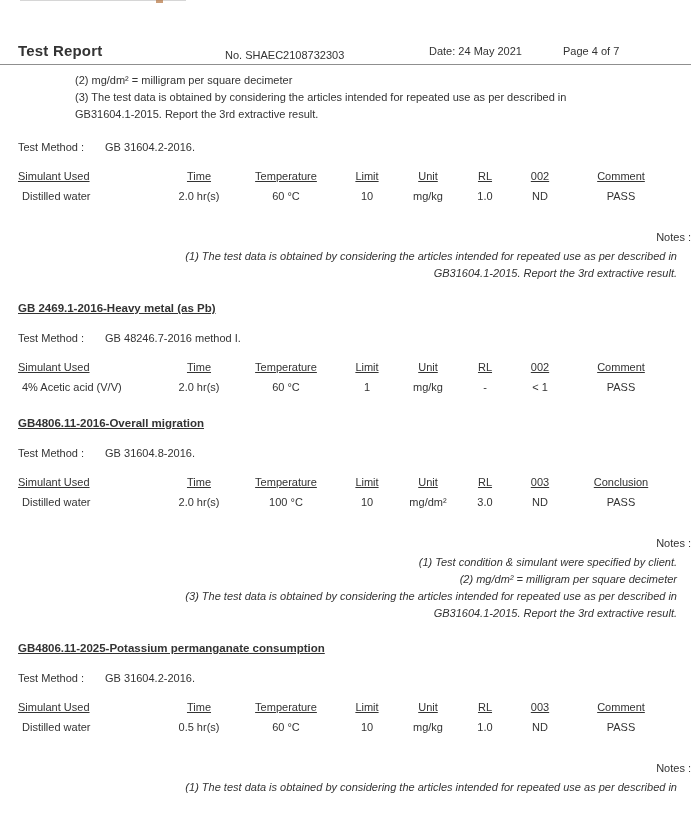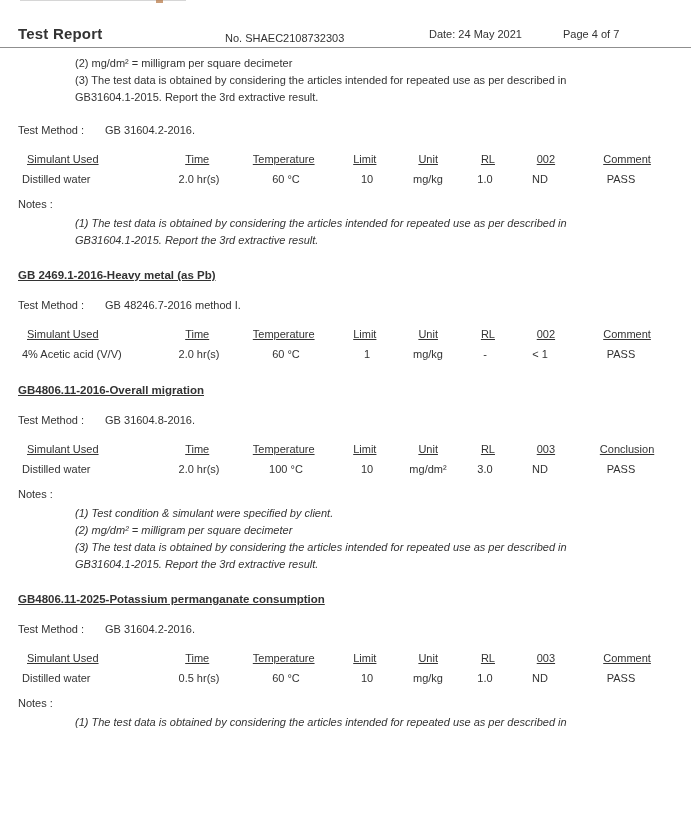--- a/index.html
+++ b/index.html
@@ -16,7 +16,7 @@
   .edge-dash { position: absolute; top: 0; left: 156px; width: 7px; height: 3px; background: #b5743f; opacity: .7; }
 
   
-  .header { position: relative; height: 20px; margin-top: 25px; text-decoration: underline; }
+  .header { position: relative; height: 20px; margin-top: 42px; text-decoration: underline; }
   .header .title { position: absolute; left: 18px; top: 0; font-size: 15px; font-weight: bold; letter-spacing: .2px; }
   .header .no   { position: absolute; left: 225px; top: 7px; }
   .header .date { position: absolute; left: 420px; top: 3px; padding-left: 9px; }

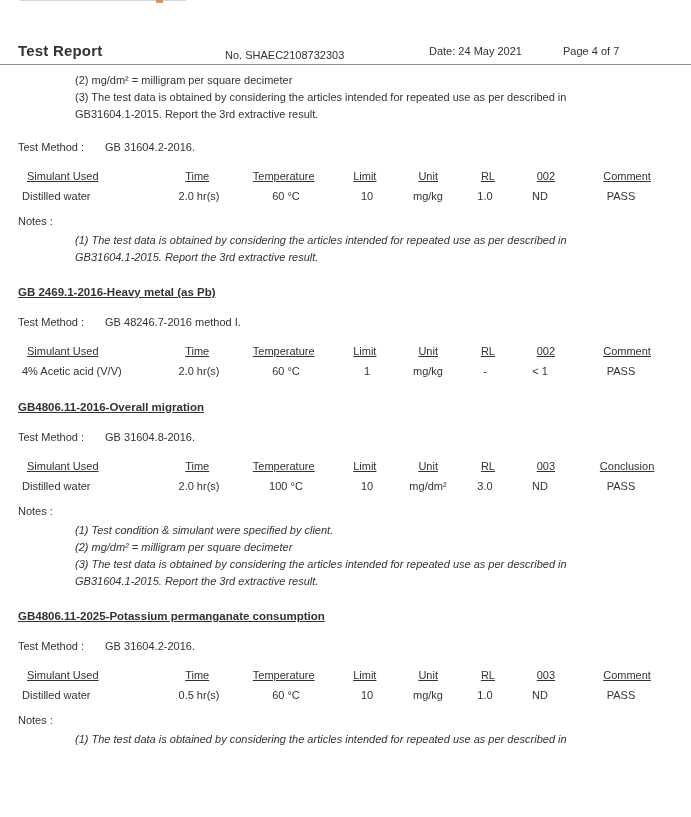--- a/index.html
+++ b/index.html
@@ -53,7 +53,7 @@
   .c5 { width: 58px; }
   .c6 { width: 52px; }
   .c7 { width: 110px; text-align: center; }
-  .thead .c { text-decoration: underline; margin-left: 9px; }
+  .thead .c { text-decoration: underline; }
   .trow:not(.thead) .c0 { padding-left: 4px; }
 </style>
 </head>

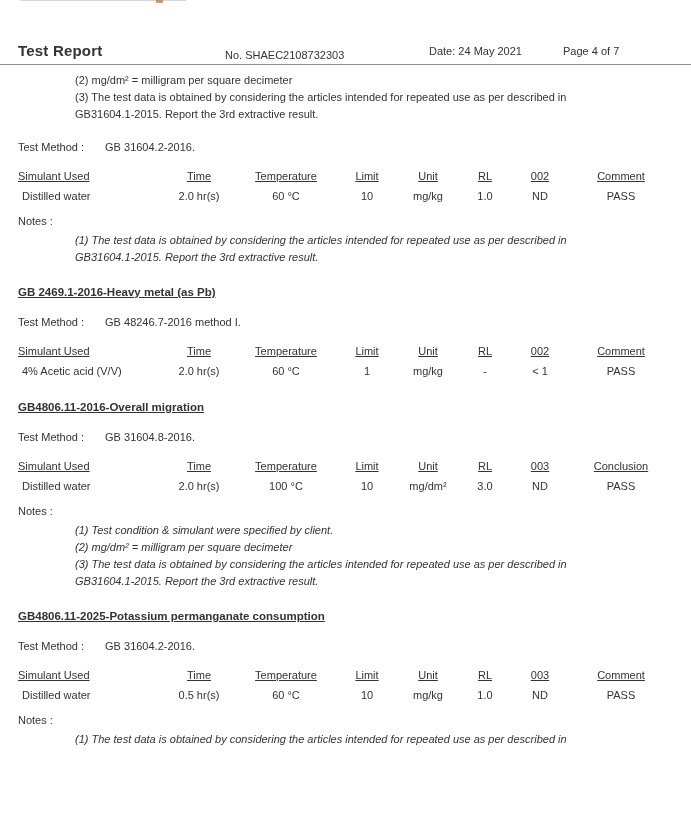--- a/index.html
+++ b/index.html
@@ -25,7 +25,7 @@
 
   
   .topnotes { margin: 7px 14px 0 75px; line-height: 17px; }
-  .notes { margin-top: 9px; }
+  .notes { margin-top: 25px; text-align: right; }
   .nlabel { margin-left: 18px; }
   .nlines { margin: 5px 14px 0 75px; line-height: 17px; font-style: italic; }
 

